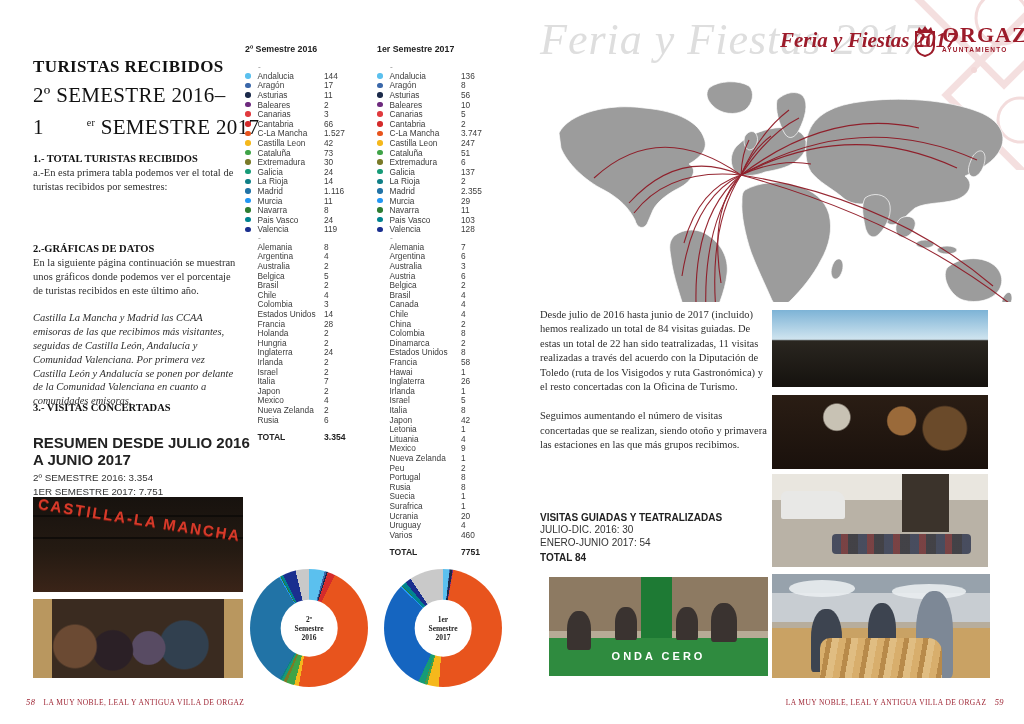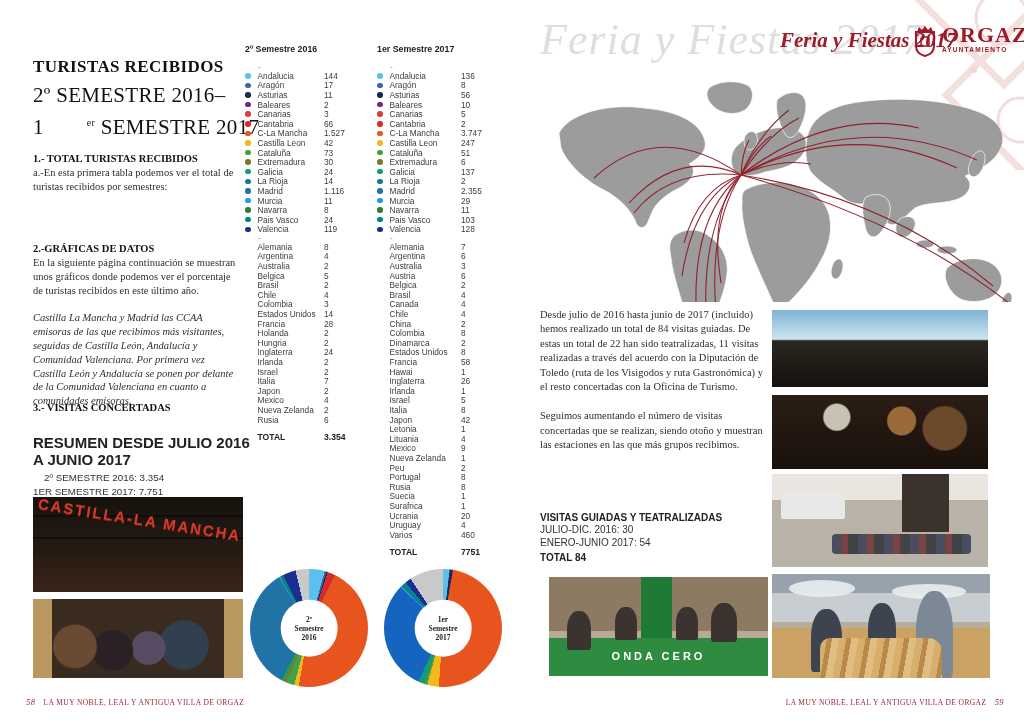--- a/index.html
+++ b/index.html
@@ -667,7 +667,7 @@
 
   <div class="abs" style="left:540px;top:308px;width:233px;">
     <p class="body-text" style="line-height:14.4px;">Desde julio de 2016 hasta junio de 2017 (incluido) hemos realizado un total de 84 visitas guiadas. De estas un total de 22 han sido teatralizadas,  11 visitas realizadas a través del acuerdo con la Diputación de Toledo (ruta de los Visigodos y ruta Gastronómica) y el resto concertadas con la Oficina de Turismo.</p>
-    <p class="body-text" style="line-height:14.4px;margin-top:15px;">Seguimos aumentando el número de visitas concertadas que se realizan, siendo otoño y muestran las estaciones en las que más grupos recibimos.</p>
+    <p class="body-text" style="line-height:14.4px;margin-top:15px;">Seguimos aumentando el número de visitas concertadas que se realizan, siendo otoño y primavera las estaciones en las que más grupos recibimos.</p>
   </div>
 
   <div class="abs sans" style="left:540px;top:512px;width:233px;">

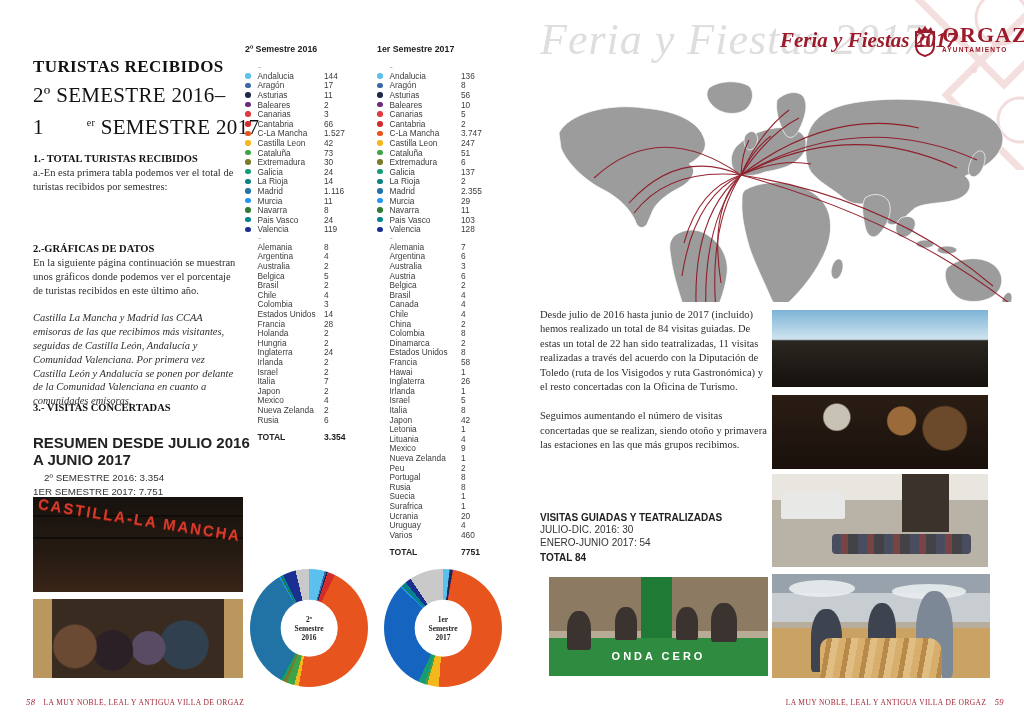--- a/index.html
+++ b/index.html
@@ -115,7 +115,7 @@
 
   <div class="abs sans" style="left:33px;top:434px;width:230px;">
     <div class="resumen-title">RESUMEN DESDE JULIO 2016 A JUNIO 2017</div>
-    <div class="resumen-line" style="margin-top:3px;margin-left:11px;">2º SEMESTRE 2016:  3.354</div>
+    <div class="resumen-line" style="margin-top:3px;">2º SEMESTRE 2016:  3.354</div>
     <div class="resumen-line">1ER SEMESTRE 2017:  7.751</div>
     <div class="resumen-total">TOTAL 11.105</div>
   </div>

